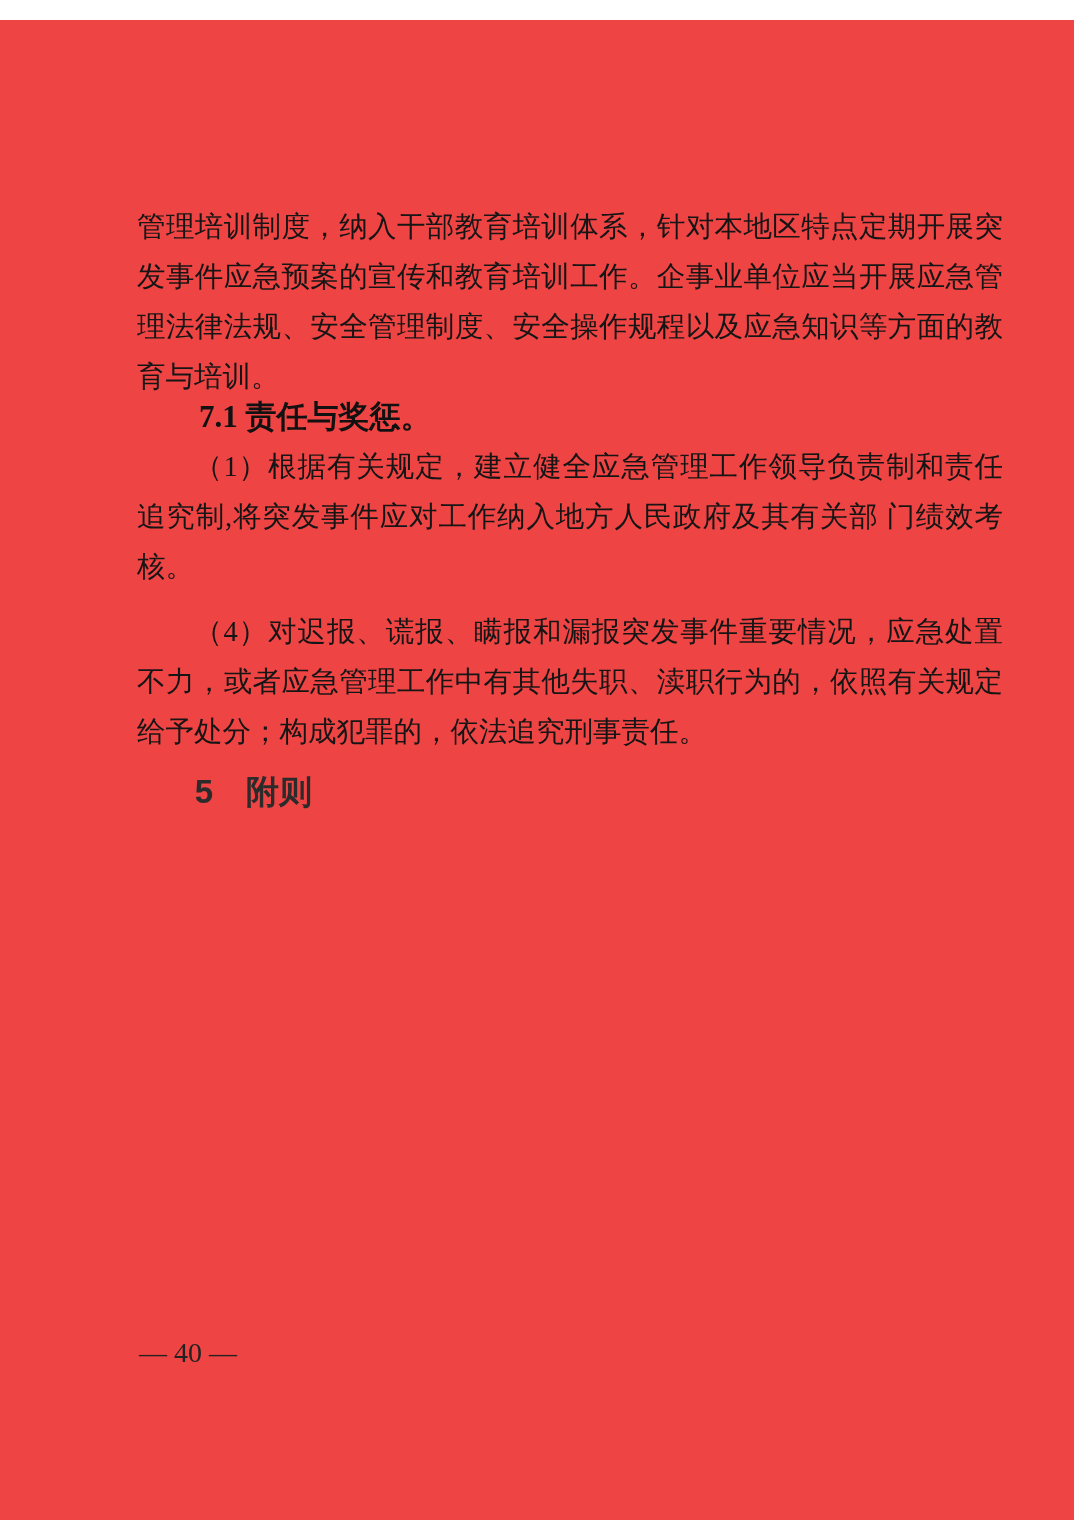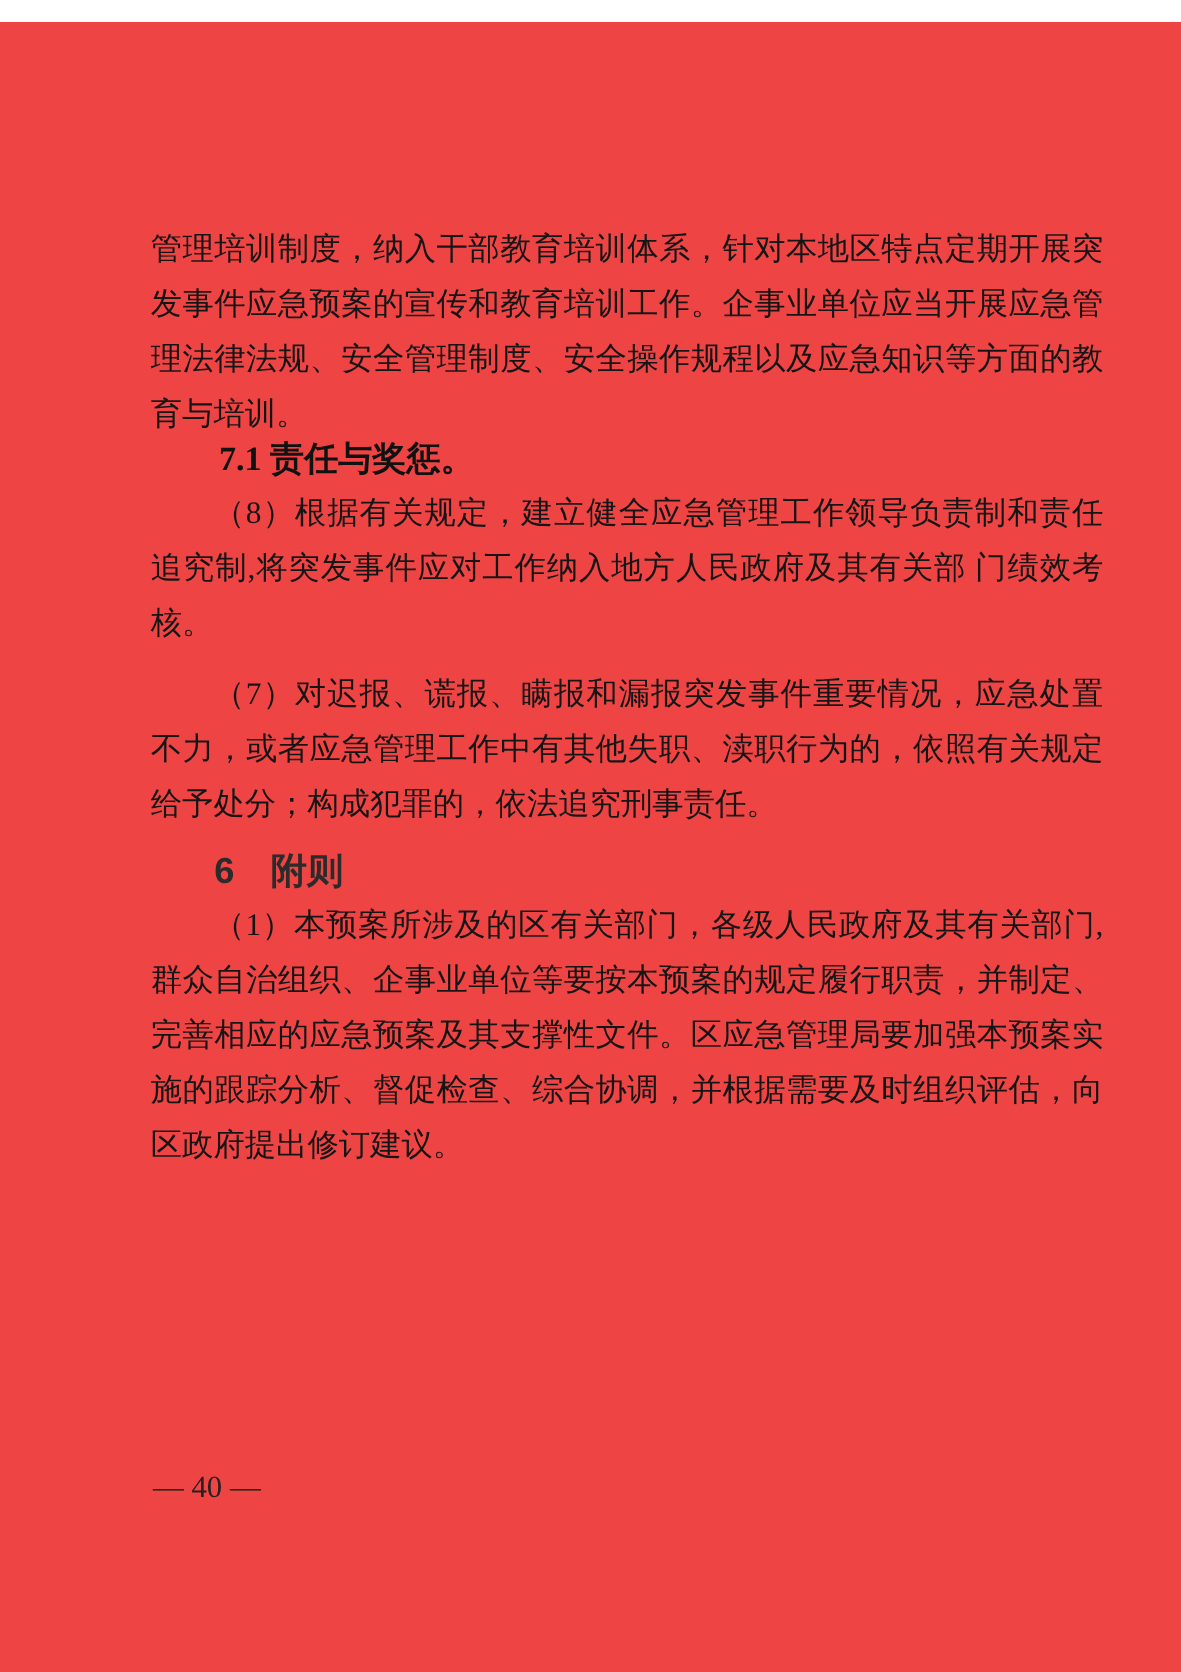--- a/index.html
+++ b/index.html
@@ -70,7 +70,7 @@
 
   <p class="heading-kai">7.1 责任与奖惩。</p>
 
-  <p class="para">（8）根据有关规定，建立健全应急管理工作领导负责制和责任追究制,将突发事件应对工作纳入地方人民政府及其有关部 门绩效考核。</p>
+  <p class="para">（1）根据有关规定，建立健全应急管理工作领导负责制和责任追究制,将突发事件应对工作纳入地方人民政府及其有关部 门绩效考核。</p>
 
 
   <p class="para gap-md">（7）对迟报、谎报、瞒报和漏报突发事件重要情况，应急处置不力，或者应急管理工作中有其他失职、渎职行为的，依照有关规定给予处分；构成犯罪的，依法追究刑事责任。</p>

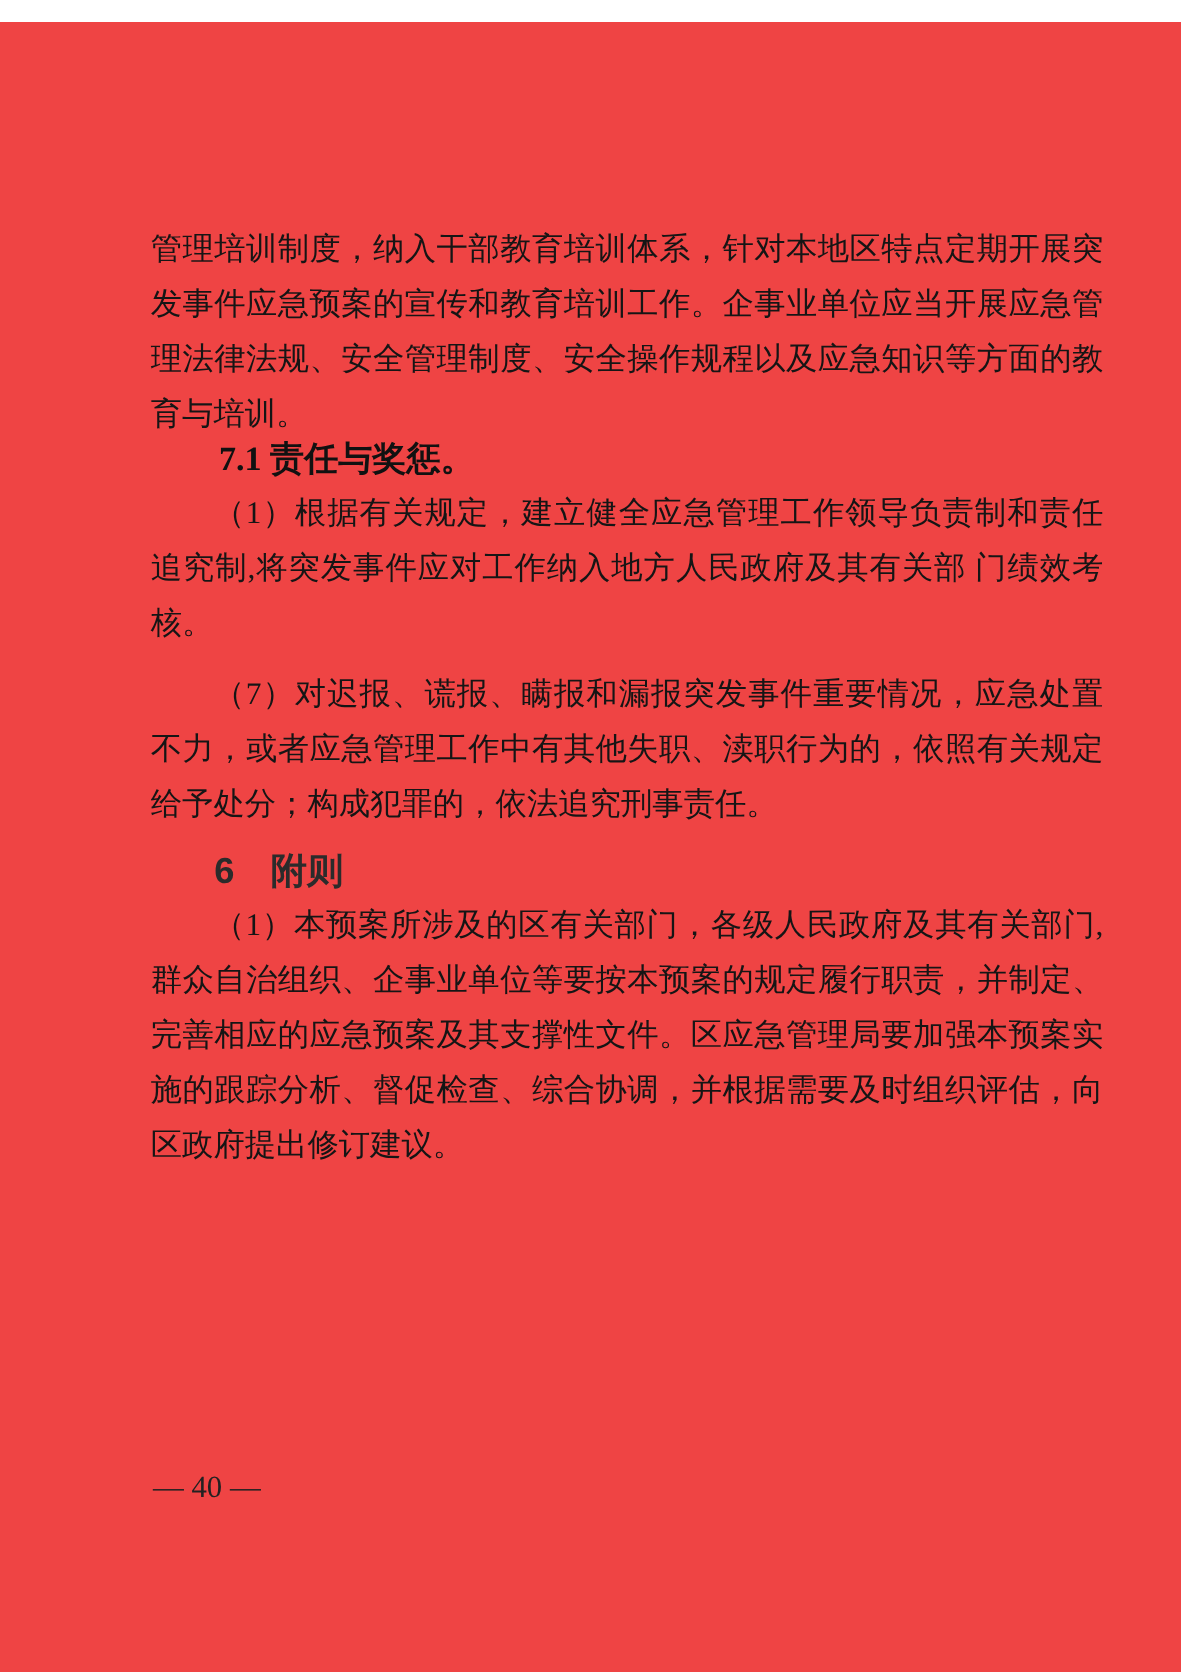--- a/index.html
+++ b/index.html
@@ -73,7 +73,7 @@
   <p class="para">（1）根据有关规定，建立健全应急管理工作领导负责制和责任追究制,将突发事件应对工作纳入地方人民政府及其有关部 门绩效考核。</p>
 
 
-  <p class="para gap-md">（7）对迟报、谎报、瞒报和漏报突发事件重要情况，应急处置不力，或者应急管理工作中有其他失职、渎职行为的，依照有关规定给予处分；构成犯罪的，依法追究刑事责任。</p>
+  <p class="para gap-md">（4）对迟报、谎报、瞒报和漏报突发事件重要情况，应急处置不力，或者应急管理工作中有其他失职、渎职行为的，依照有关规定给予处分；构成犯罪的，依法追究刑事责任。</p>
 
   <p class="heading-hei">6　附则</p>
 

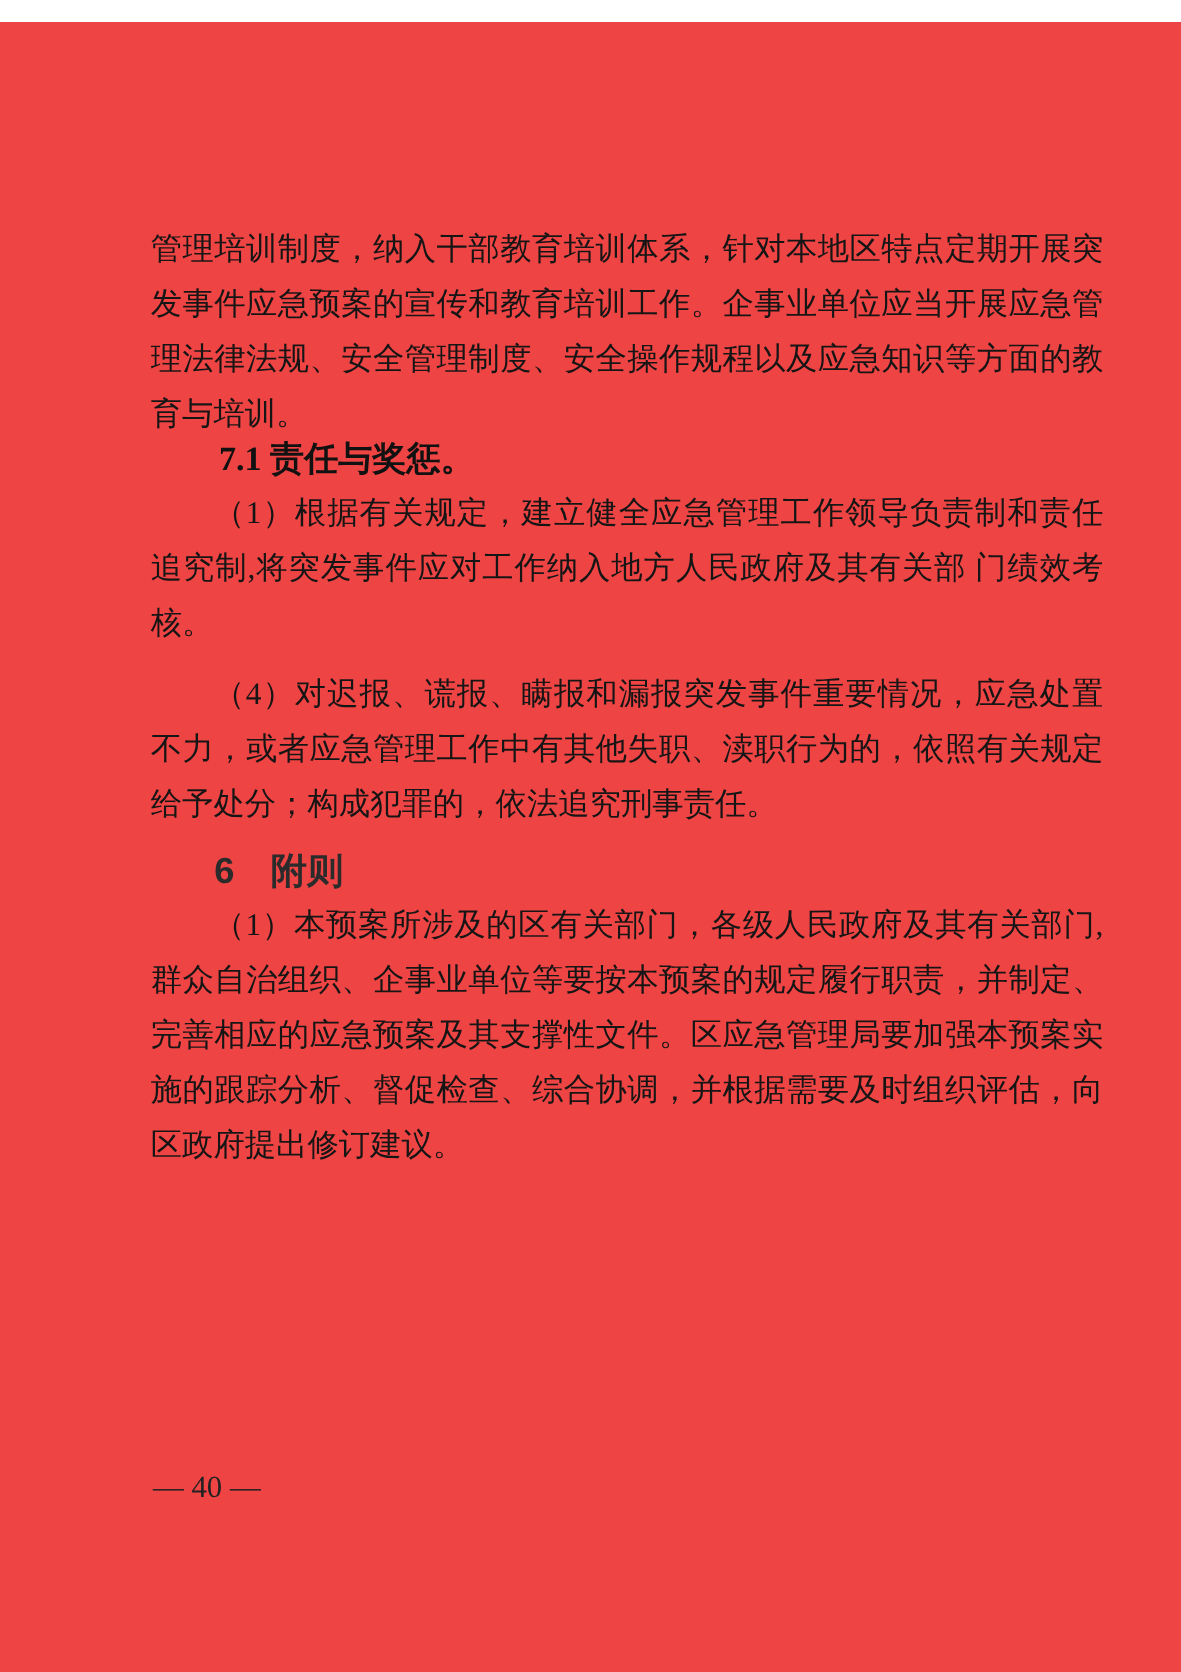--- a/index.html
+++ b/index.html
@@ -75,7 +75,7 @@
 
   <p class="para gap-md">（4）对迟报、谎报、瞒报和漏报突发事件重要情况，应急处置不力，或者应急管理工作中有其他失职、渎职行为的，依照有关规定给予处分；构成犯罪的，依法追究刑事责任。</p>
 
-  <p class="heading-hei">6　附则</p>
+  <p class="heading-hei">5　附则</p>
 
   <p class="para">（1）本预案所涉及的区有关部门，各级人民政府及其有关部门,群众自治组织、企事业单位等要按本预案的规定履行职责，并制定、完善相应的应急预案及其支撑性文件。区应急管理局要加强本预案实施的跟踪分析、督促检查、综合协调，并根据需要及时组织评估，向区政府提出修订建议。</p>
 

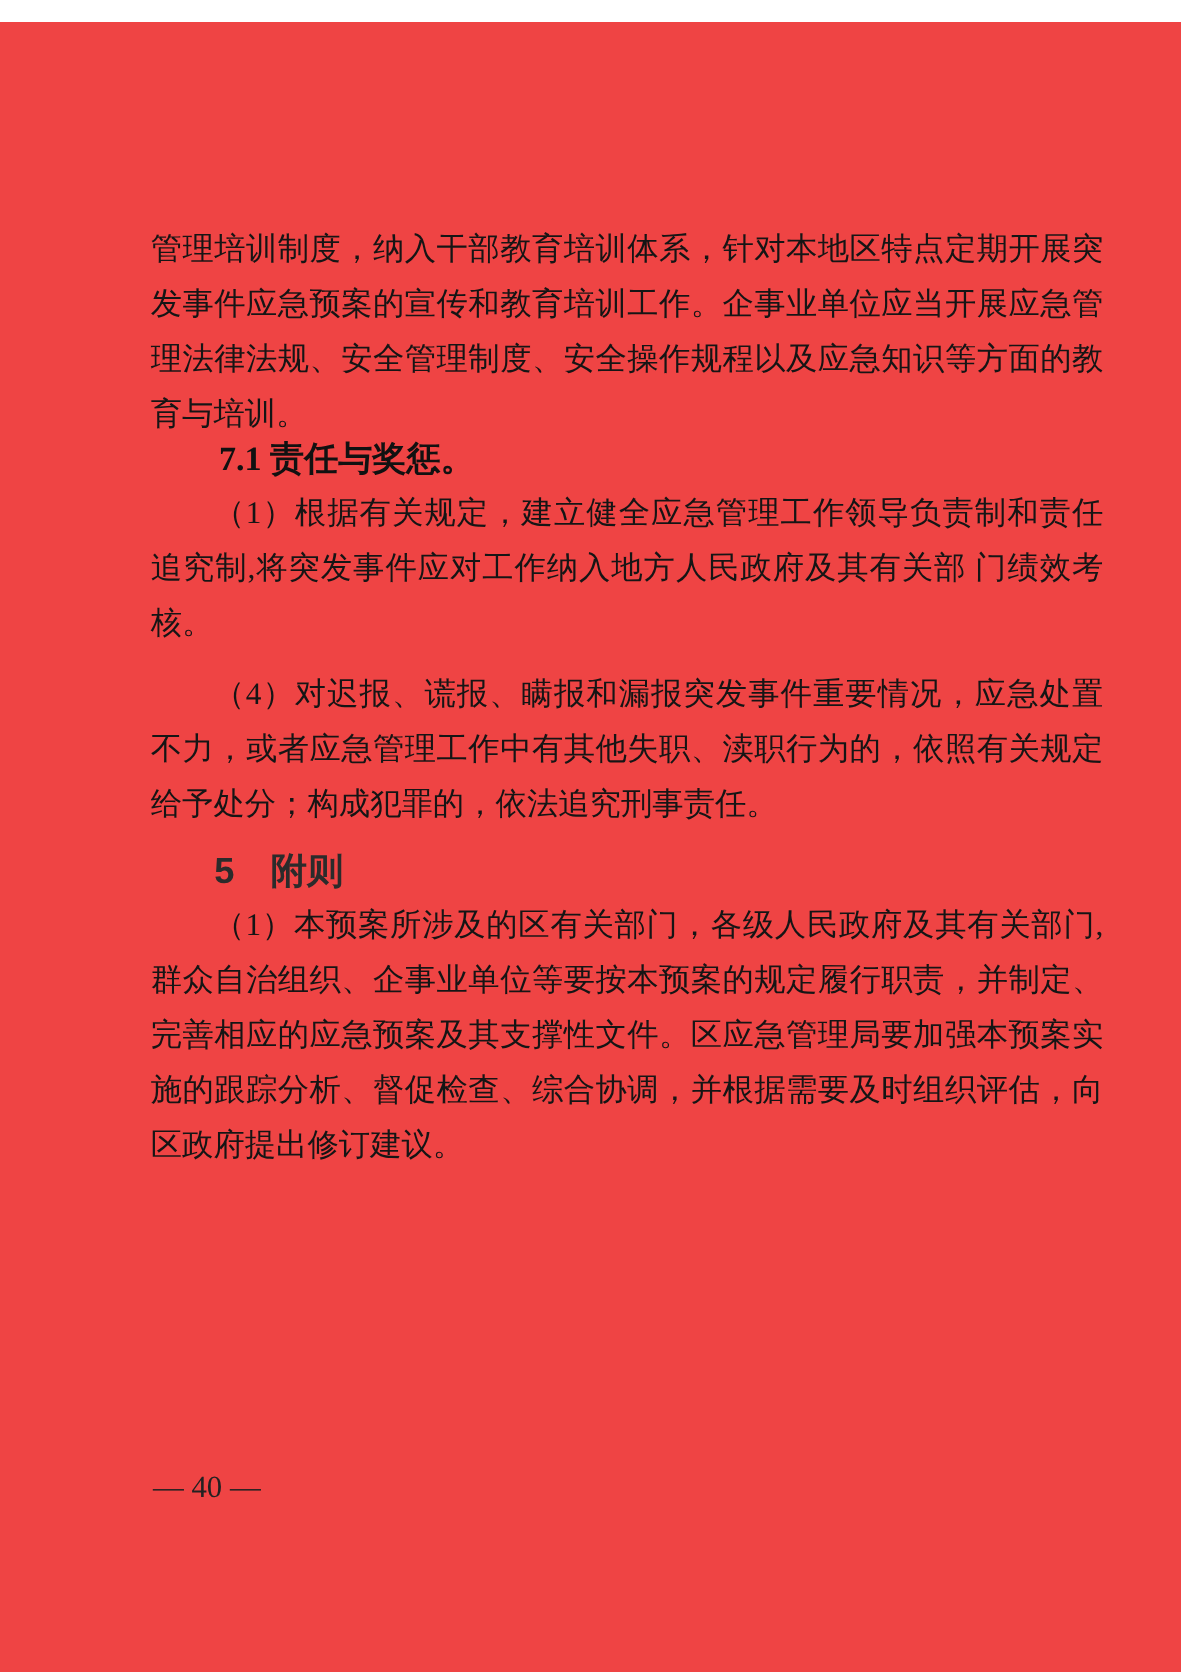--- a/index.html
+++ b/index.html
@@ -77,7 +77,6 @@
 
   <p class="heading-hei">5　附则</p>
 
-  <p class="para">（1）本预案所涉及的区有关部门，各级人民政府及其有关部门,群众自治组织、企事业单位等要按本预案的规定履行职责，并制定、完善相应的应急预案及其支撑性文件。区应急管理局要加强本预案实施的跟踪分析、督促检查、综合协调，并根据需要及时组织评估，向区政府提出修订建议。</p>
 
   <div class="footer-page-number">— 40 —</div>
 

